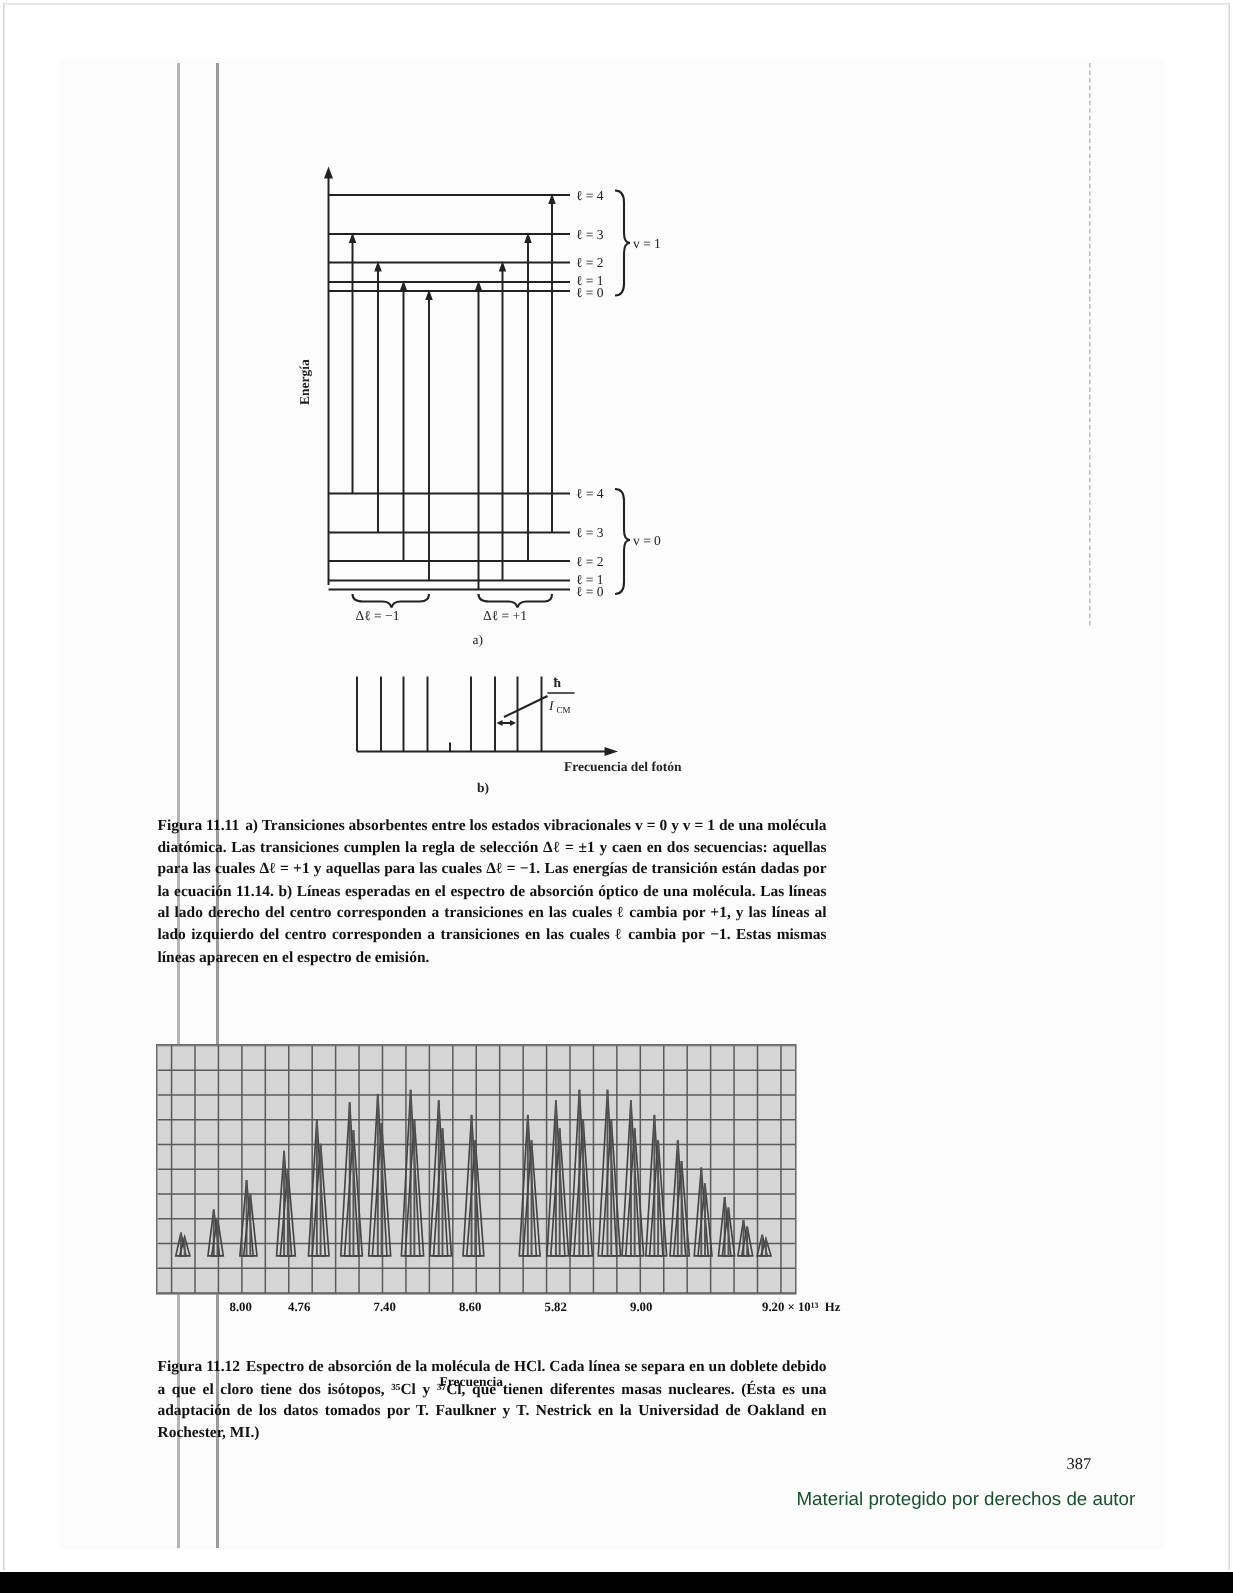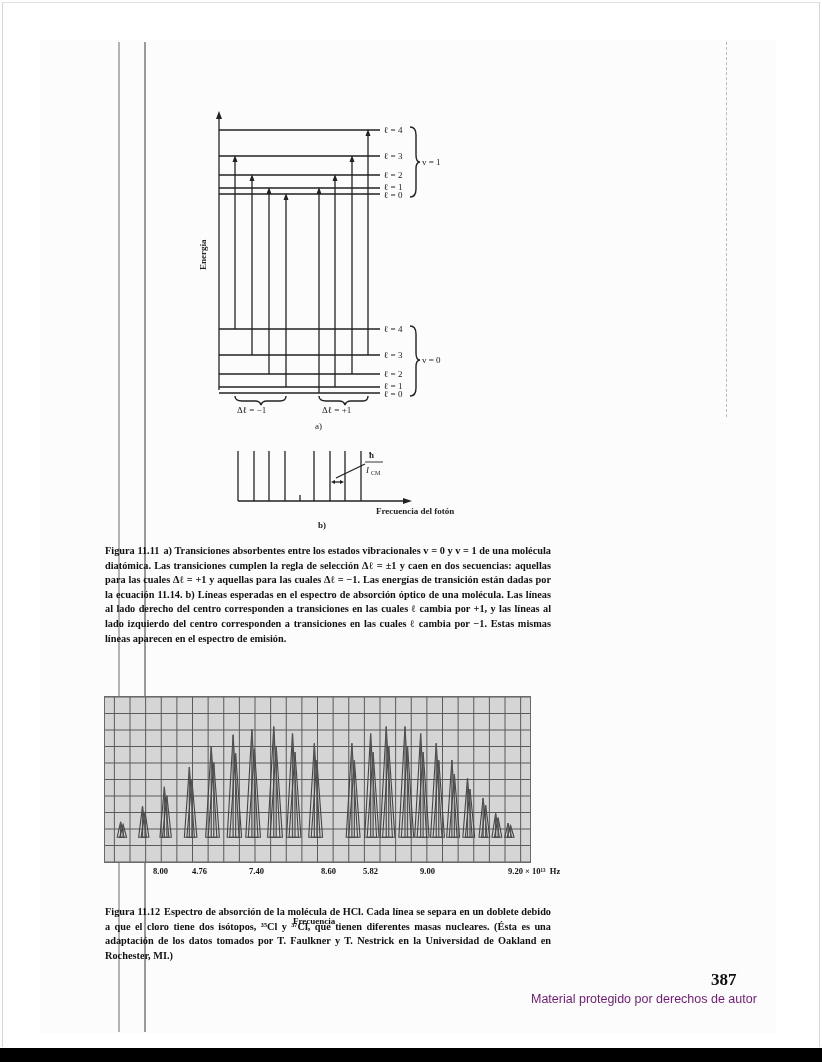--- a/index.html
+++ b/index.html
@@ -257,7 +257,7 @@
   <span id="tick-0" style="position:absolute; left:30px;margin-left:19px;">8.00</span>
   <span id="tick-1" style="position:absolute; left:88px;">4.76</span>
   <span id="tick-2" style="position:absolute; left:145px;">7.40</span>
-  <span id="tick-3" style="position:absolute; left:217px;text-align:center;">8.60</span>
+  <span id="tick-3" style="position:absolute; left:202px;text-align:center;">8.60</span>
   <span id="tick-4" style="position:absolute; left:259px;">5.82</span>
   <span id="tick-5" style="position:absolute; left:316px;">9.00</span>
   <span id="tick-6" style="position:absolute; left:373px; white-space:pre;padding-left:31px;">9.20 × 10¹³  Hz</span>

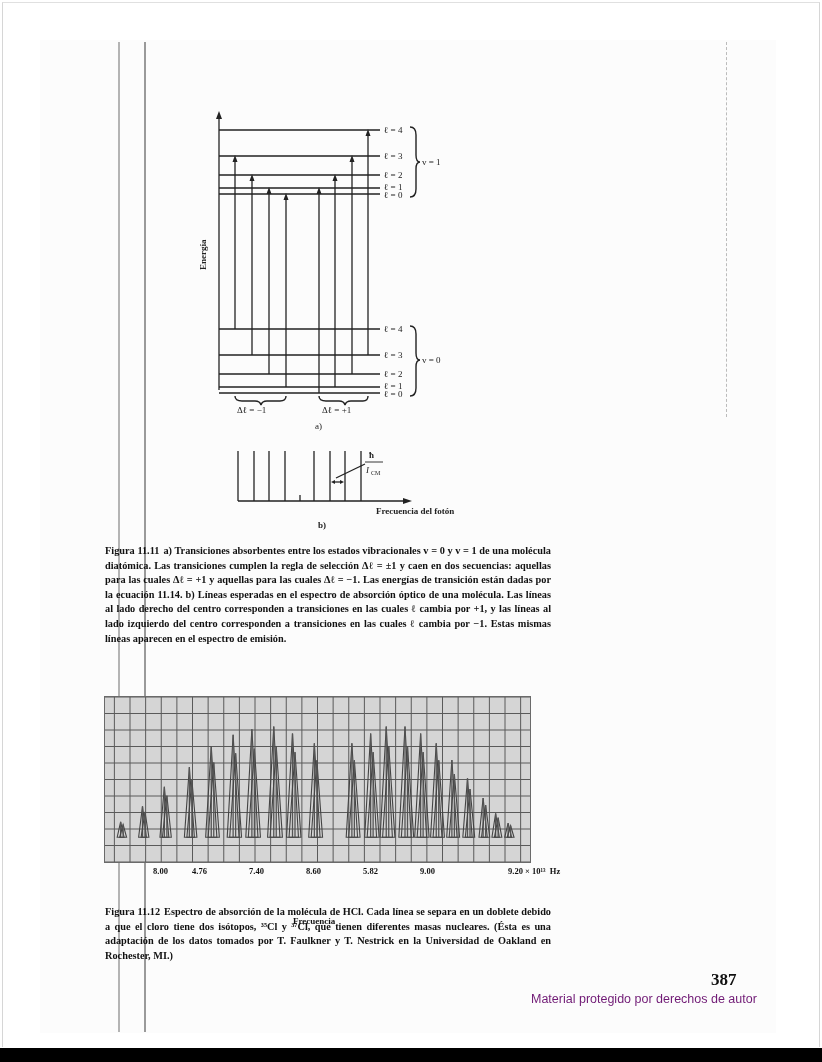--- a/index.html
+++ b/index.html
@@ -15,7 +15,7 @@
   .caption { position:absolute; left:105px; width:446px; font-size:10.3px; line-height:14.6px;
              font-weight:bold; text-align:justify; }
   .caption .lbl { font-weight:bold; margin-right:4px; }
-  .page-num { position:absolute; left:711px; top:970px; font-size:17px; font-weight:bold; }
+  .page-num { position:absolute; left:711px; top:970px; font-size:11px; font-weight:normal; }
   .watermark { position:absolute; left:531px; top:992px; font-family:"Liberation Sans", sans-serif;
                font-size:12.5px; color:#701a75; }
 </style>

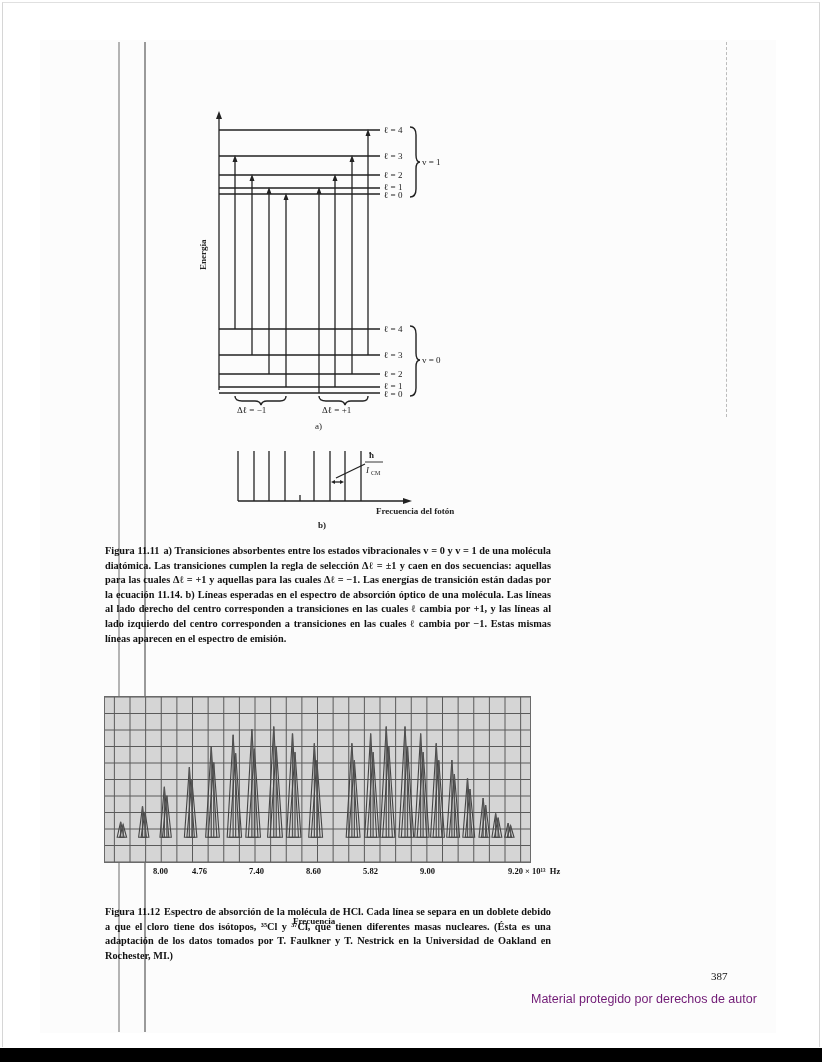--- a/index.html
+++ b/index.html
@@ -17,7 +17,7 @@
   .caption .lbl { font-weight:bold; margin-right:4px; }
   .page-num { position:absolute; left:711px; top:970px; font-size:11px; font-weight:normal; }
   .watermark { position:absolute; left:531px; top:992px; font-family:"Liberation Sans", sans-serif;
-               font-size:12.5px; color:#701a75; }
+               font-size:12.5px; color:#14532d; }
 </style>
 </head>
 <body>

